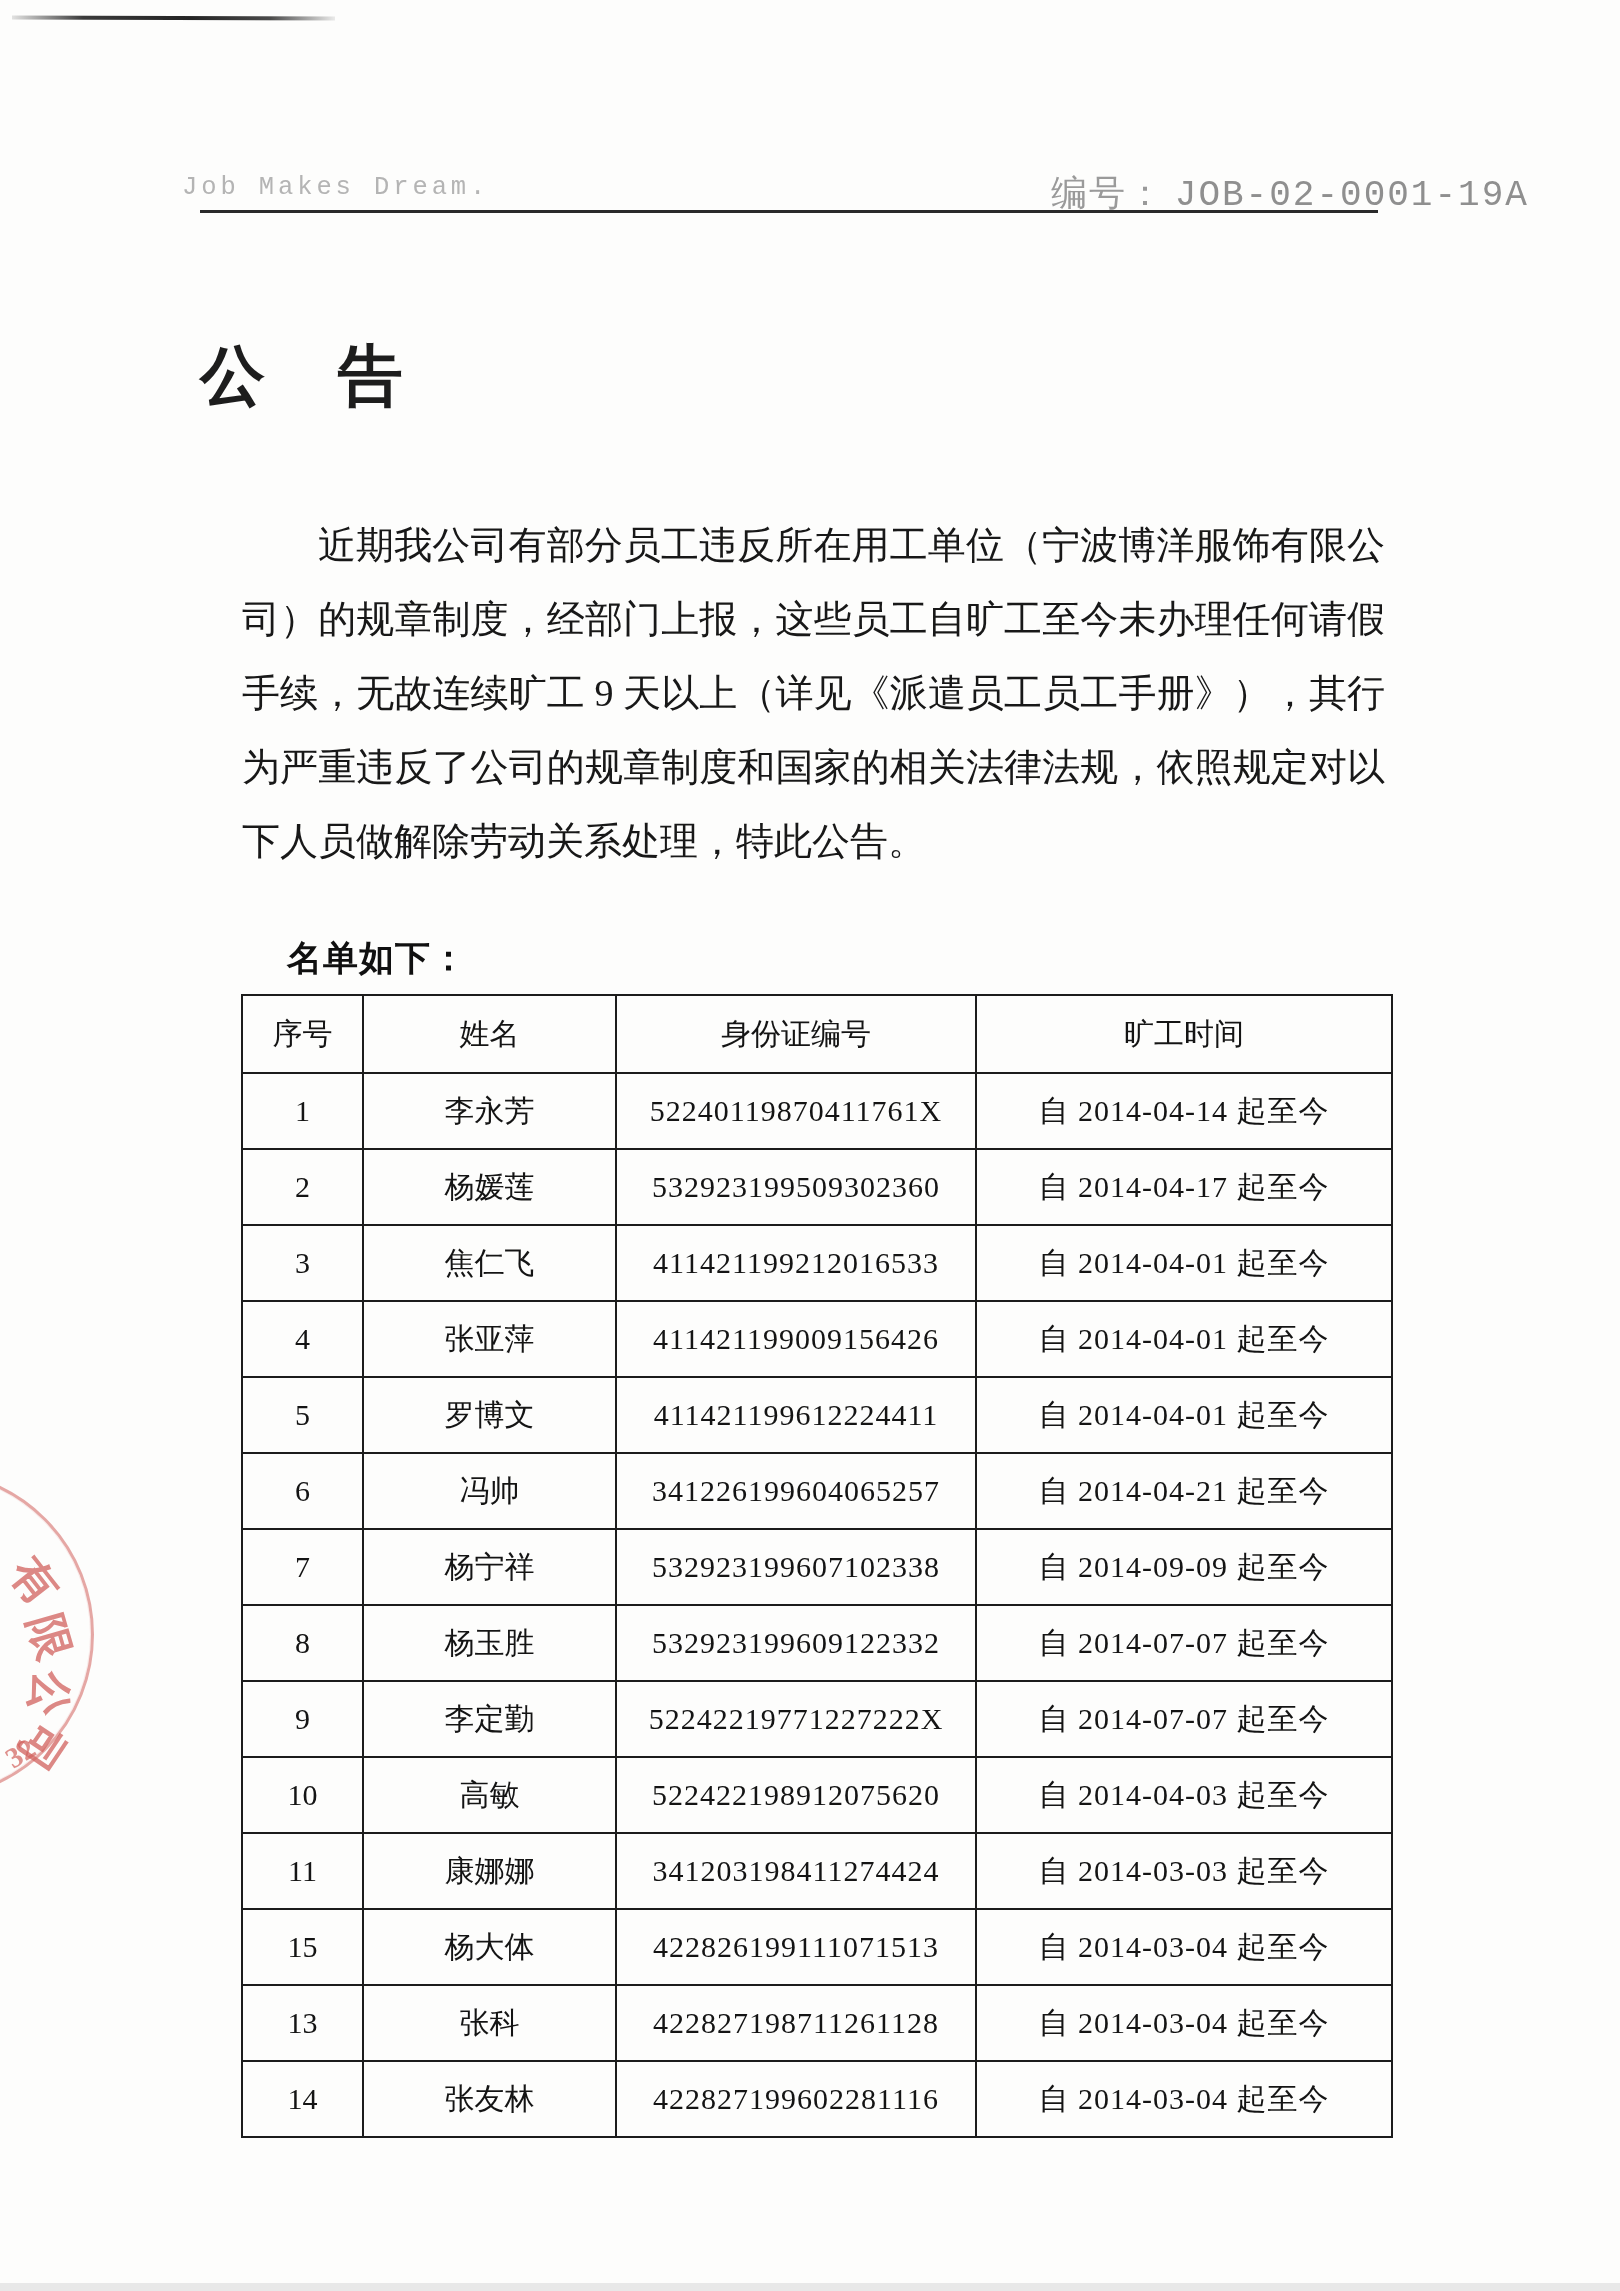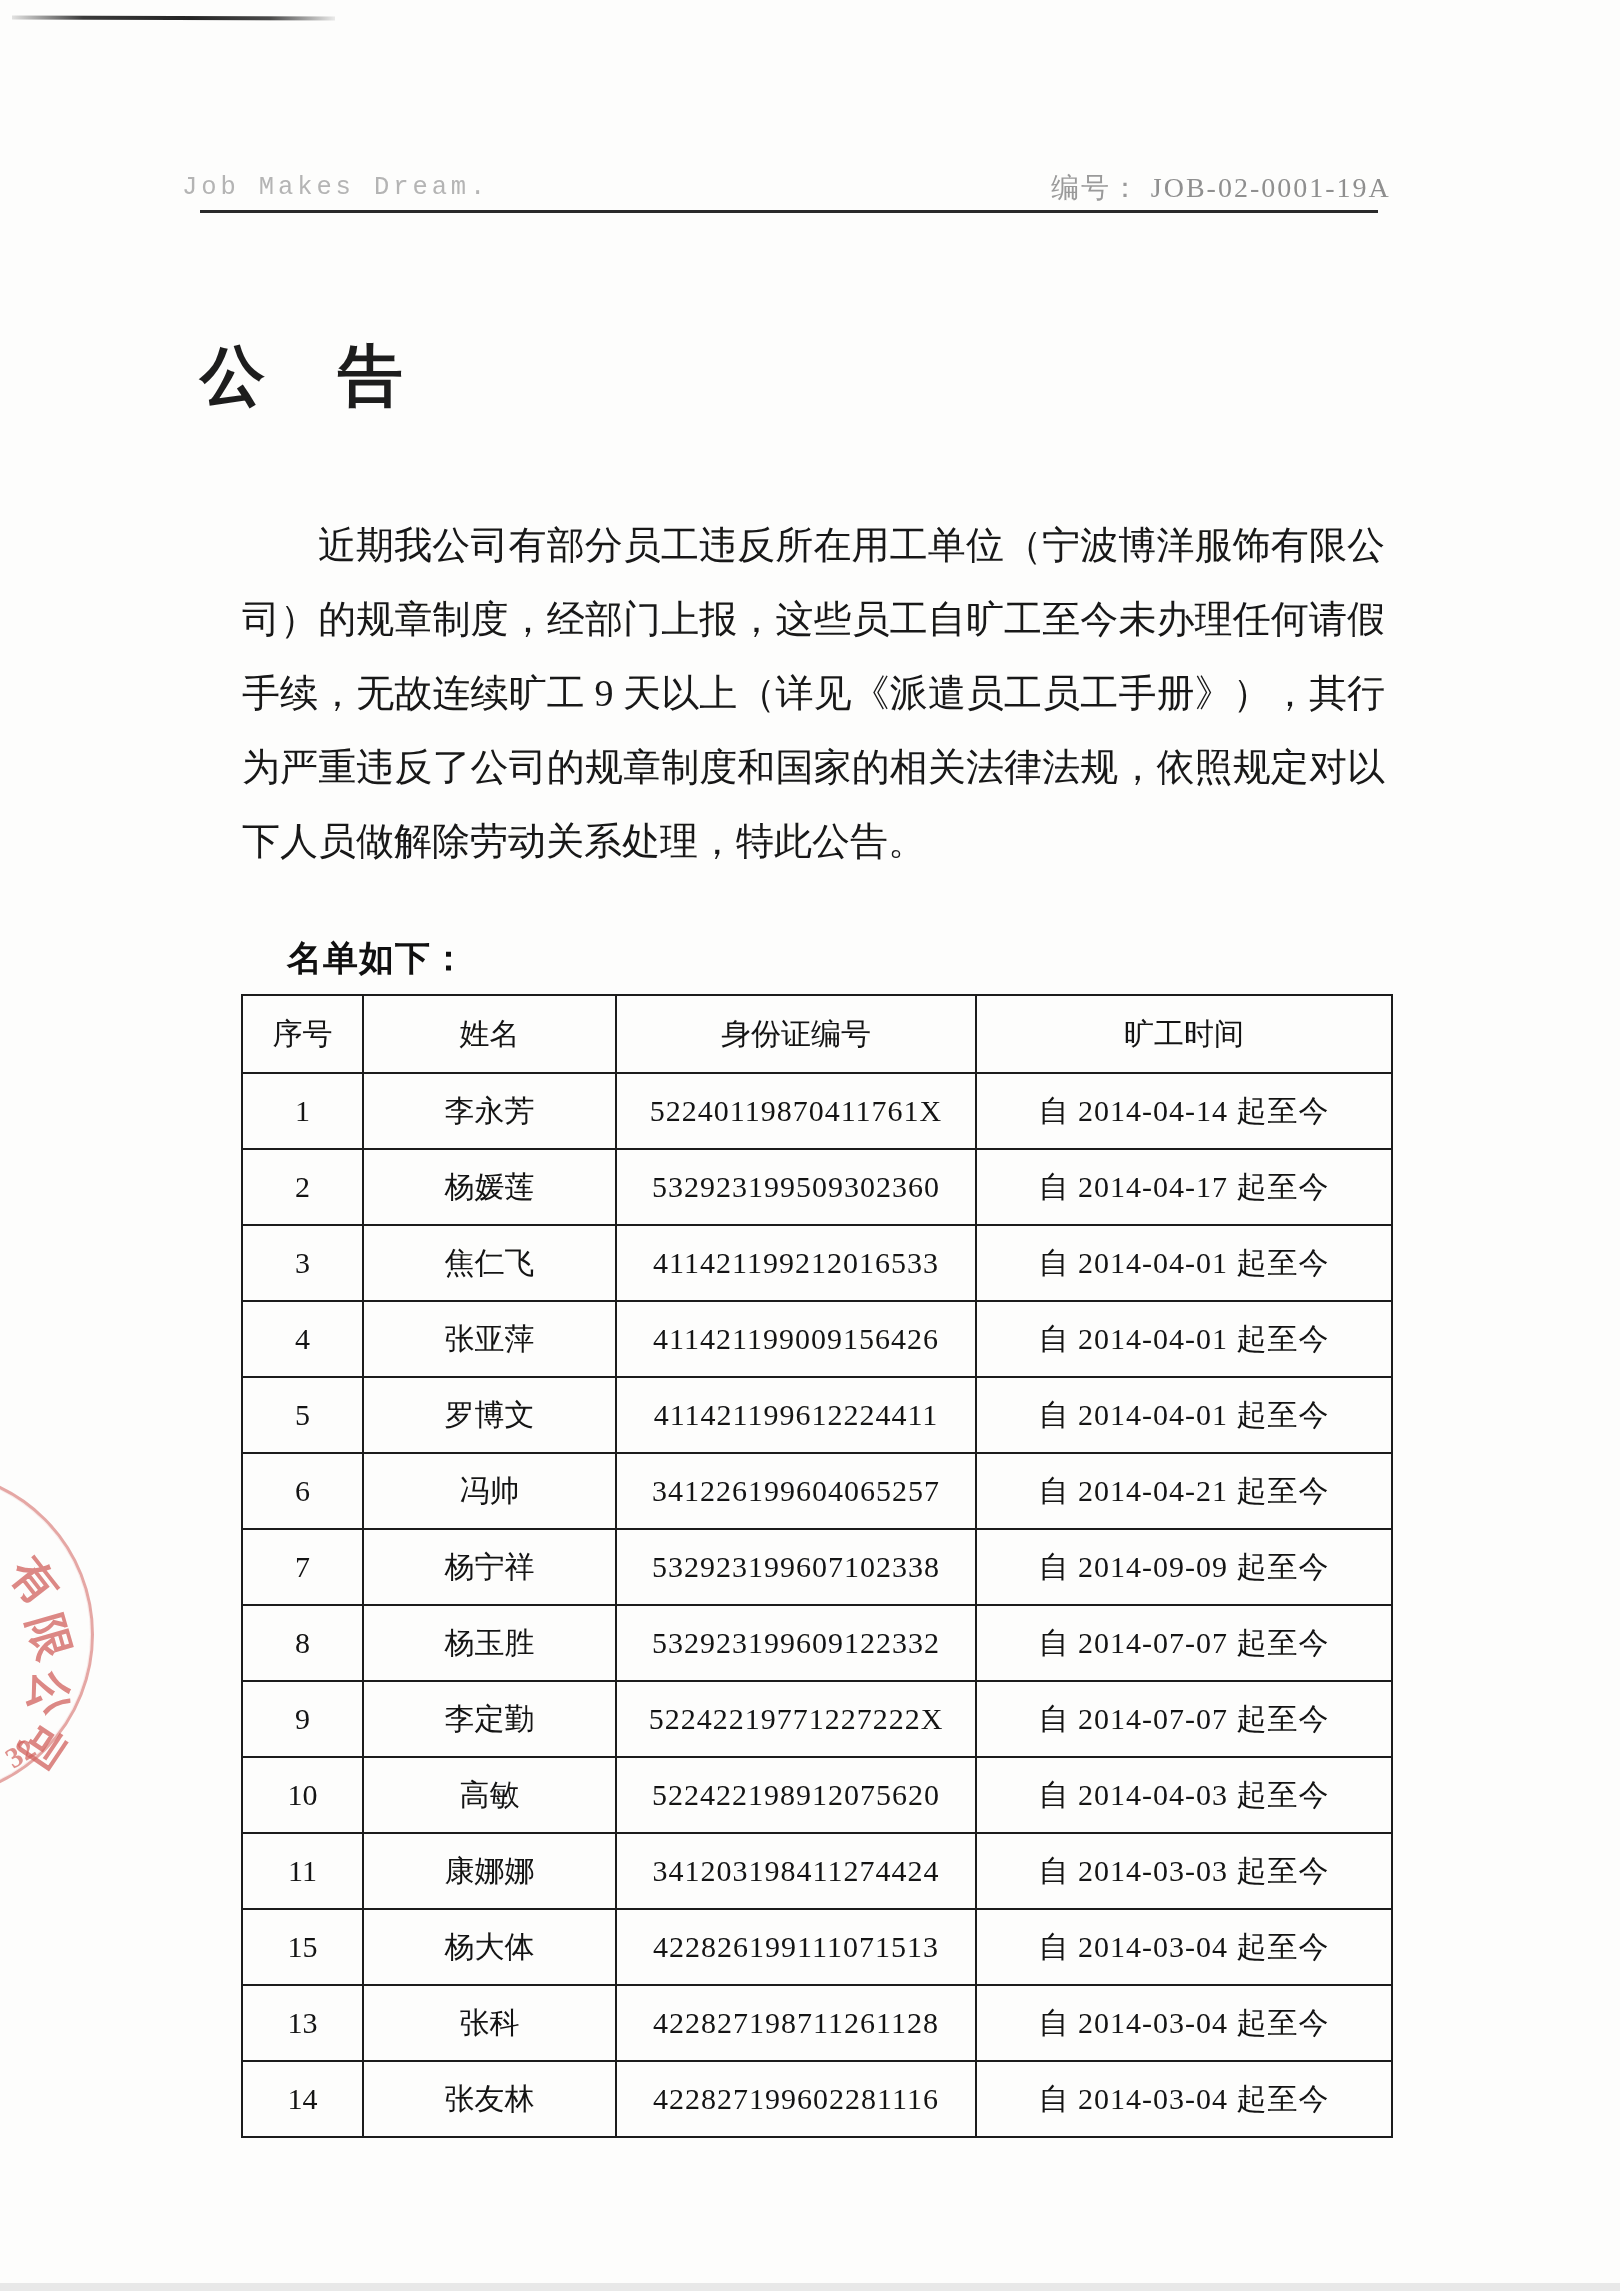--- a/index.html
+++ b/index.html
@@ -25,8 +25,8 @@
   }
   .doc-number{
     position:absolute;left:1051px;top:169px;
-    font-family:Liberation Serif, serif;
-    font-size:28px;letter-spacing:2px;color:#8f8f8f;
+    font-family:Liberation Mono, monospace;
+    font-size:36px;letter-spacing:2px;color:#8f8f8f;
     white-space:nowrap;
   }
   .doc-number .lbl{margin-right:9.8px;color:#9a9a9a;}

